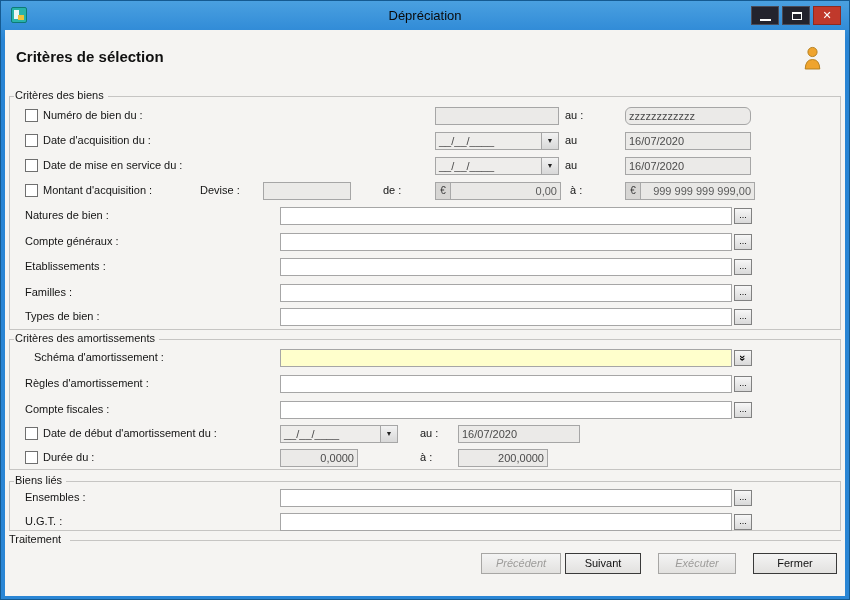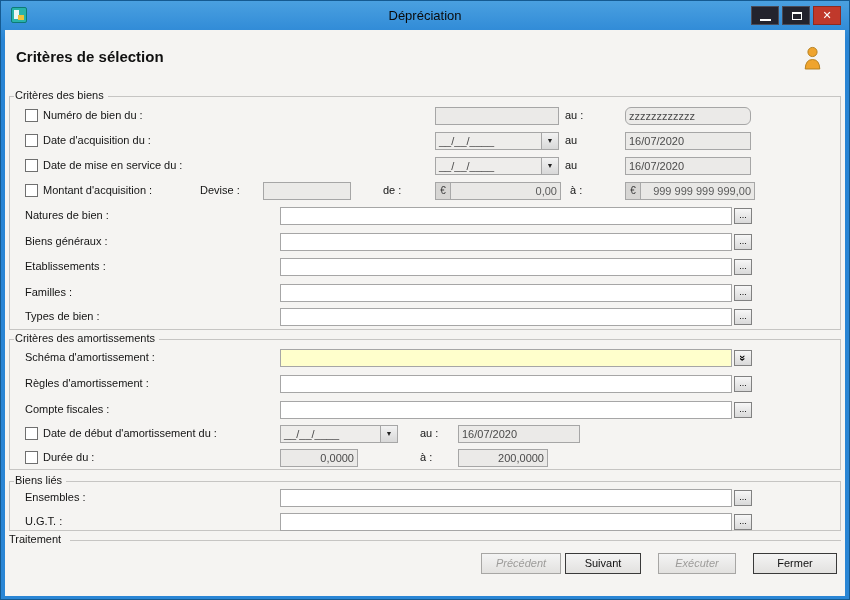--- a/index.html
+++ b/index.html
@@ -147,7 +147,7 @@
     <input class="field wf" style="left: 275px; top: 177px; width: 452px;" value="">
     <div class="mini" style="left:729px;top:178px">...</div>
 
-    <span class="lbl" style="left:20px;top:205px">Biens généraux :</span>
+    <span class="lbl" style="left:20px;top:205px">Compte généraux :</span>
     <input class="field wf" style="left: 275px; top: 203px; width: 452px;" value="">
     <div class="mini" style="left:729px;top:204px">...</div>
 

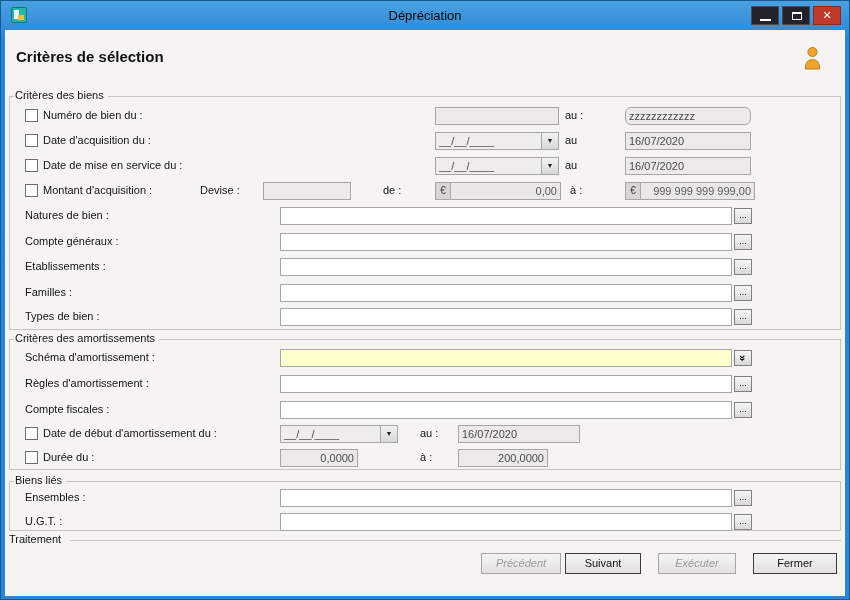--- a/index.html
+++ b/index.html
@@ -167,7 +167,7 @@
       <span class="legend">Critères des amortissements</span>
     </div>
 
-    <span class="lbl" style="left:20px;top:321px">Schéma d'amortissement :</span>
+    <span class="lbl" style="left:29px;top:321px">Schéma d'amortissement :</span>
     <input class="field yellow" style="left: 275px; top: 319px; width: 452px;" value="">
     <div class="mini" style="left:729px;top:320px"><span class="rot">»</span></div>
 

